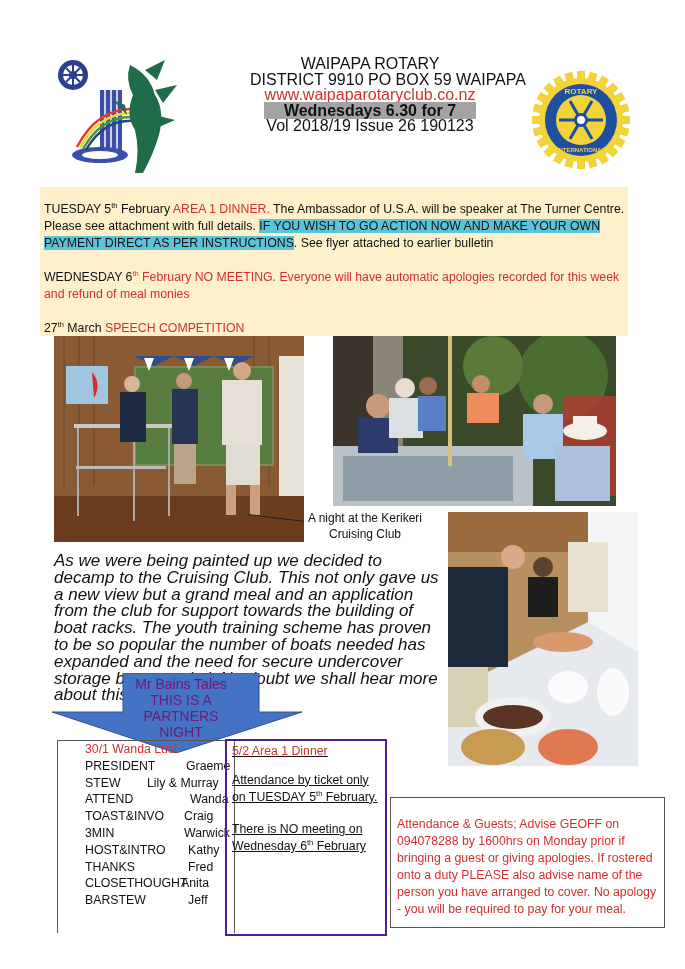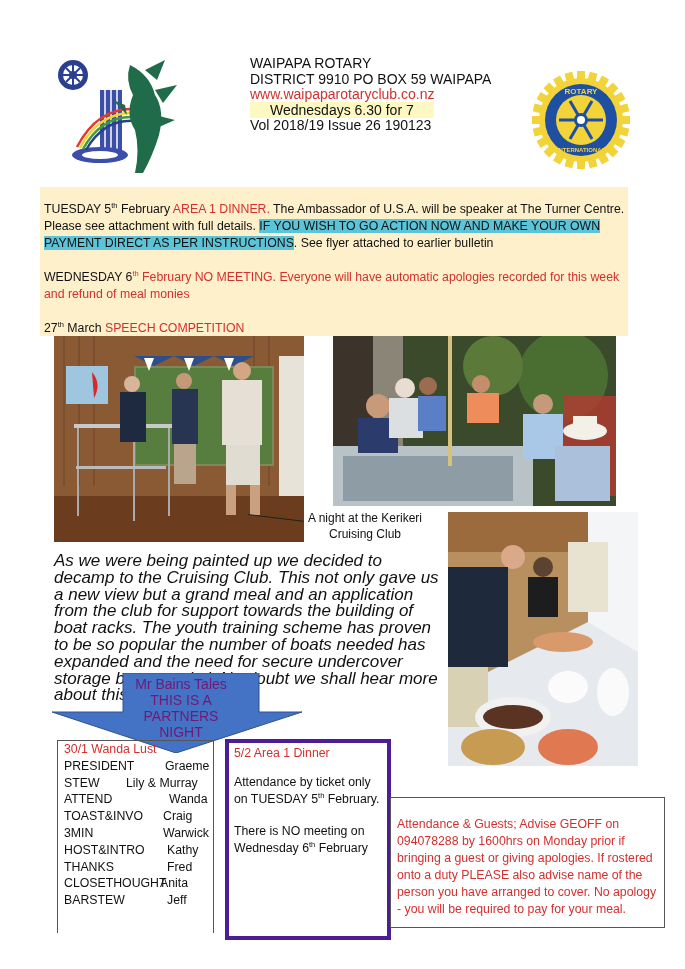--- a/index.html
+++ b/index.html
@@ -7,7 +7,7 @@
            font-family: "Liberation Sans", sans-serif; color: #111; }
     .abs { position: absolute; }
     .red { color: #d2302f; }
-    .header { left: 250px; top: 56px; width: 240px; text-align: left; font-size: 14px; line-height: 15.5px; }
+    .header { left: 250px; top: 56px; width: 240px; text-align: center; font-size: 16px; line-height: 15.5px; }
     .header .line { display: block; white-space: nowrap; }
     .header .link { color: #1e6fc4; text-decoration: underline; }
     .header .hl { background: #fef9c3; padding: 0 20px; }

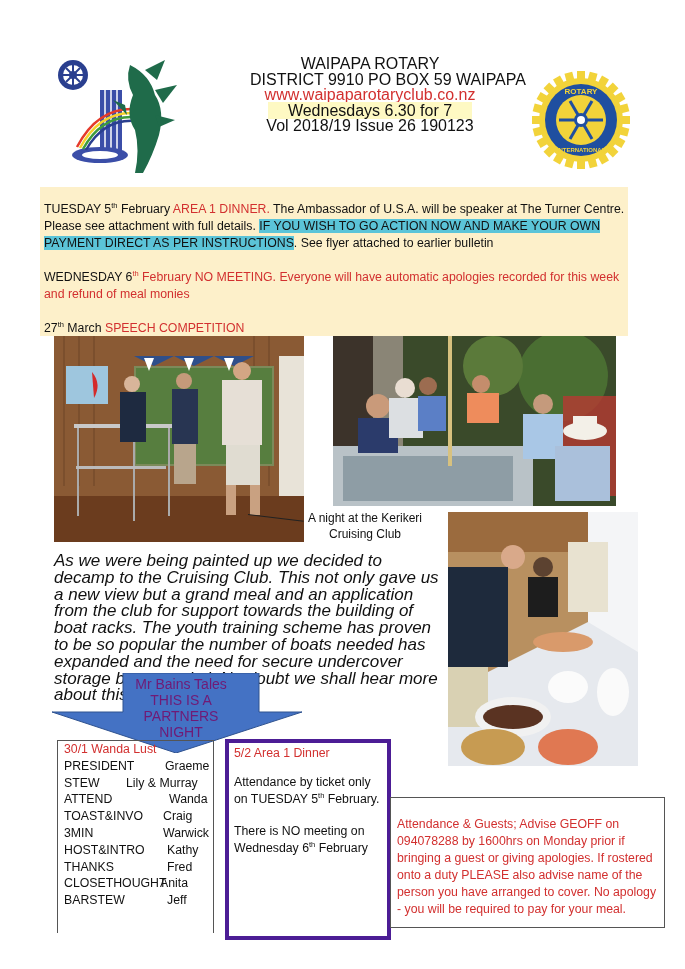--- a/index.html
+++ b/index.html
@@ -10,7 +10,7 @@
     .header { left: 250px; top: 56px; width: 240px; text-align: center; font-size: 16px; line-height: 15.5px; }
     .header .line { display: block; white-space: nowrap; }
     .header .link { color: #1e6fc4; text-decoration: underline; }
-    .header .hl { background: #fef9c3; padding: 0 20px; }
+    .header .hl { background: #a3a3a3; padding: 0 20px; font-weight: bold; }
     .yellow-box { left: 40px; top: 187px; width: 588px; height: 149px; background: #fdf0ca; }
     .yb-text { left: 44px; top: 201px; width: 590px; font-size: 12.3px; line-height: 17px; }
     .yb-text p { margin: 0; }

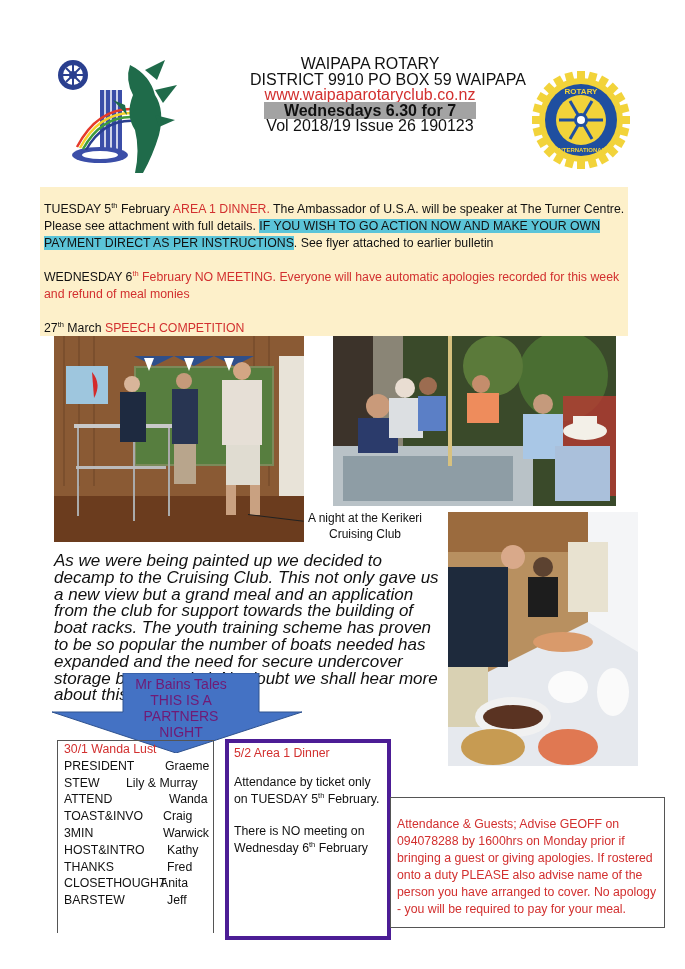--- a/index.html
+++ b/index.html
@@ -21,7 +21,7 @@
     .caption { left: 300px; top: 510px; width: 130px; text-align: center; font-size: 12px; line-height: 16px; }
     .caption-line { left: 248px; top: 514px; width: 56px; height: 1px; background: #222; transform: rotate(7deg); transform-origin: left; }
     .body-text { left: 54px; top: 553px; width: 390px; font-size: 17px; line-height: 16.8px; font-style: italic; }
-    .table1 { left: 57px; top: 740px; width: 155px; height: 192px; border-left: 1px solid #555; border-right: 1px solid #555; border-top: 1px solid #555; }
+    .table1 { left: 57px; top: 740px; width: 155px; height: 192px; border-left: 1px solid #555; border-right: 1px solid #555; border-top: 1px solid #555; padding-left: 21px; }
     .table2 { left: 225px; top: 739px; width: 158px; height: 193px; border: 4px solid #4c1d95; }
     .t-head { font-size: 12.3px; }
     .row { display: flex; font-size: 12.3px; line-height: 16.8px; padding-left: 6px; }

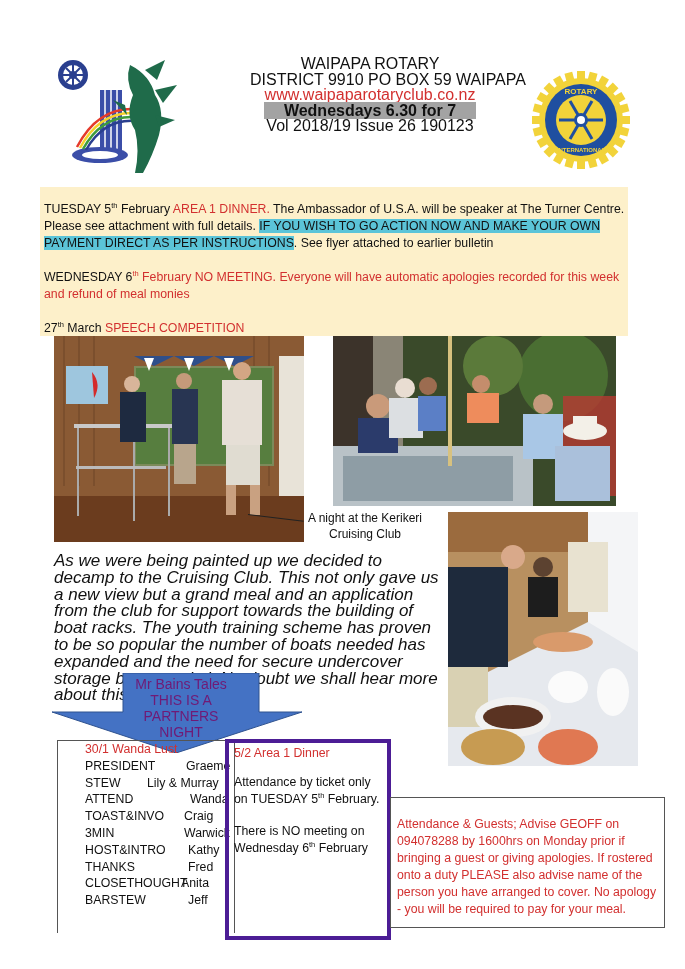--- a/index.html
+++ b/index.html
@@ -22,7 +22,7 @@
     .caption-line { left: 248px; top: 514px; width: 56px; height: 1px; background: #222; transform: rotate(7deg); transform-origin: left; }
     .body-text { left: 54px; top: 553px; width: 390px; font-size: 17px; line-height: 16.8px; font-style: italic; }
     .table1 { left: 57px; top: 740px; width: 155px; height: 192px; border-left: 1px solid #555; border-right: 1px solid #555; border-top: 1px solid #555; padding-left: 21px; }
-    .table2 { left: 225px; top: 739px; width: 158px; height: 193px; border: 4px solid #4c1d95; }
+    .table2 { left: 225px; top: 739px; width: 158px; height: 193px; border: 2px solid #4c1d95; text-decoration: underline; }
     .t-head { font-size: 12.3px; }
     .row { display: flex; font-size: 12.3px; line-height: 16.8px; padding-left: 6px; }
     .row .role { width: 95px; white-space: nowrap; }

